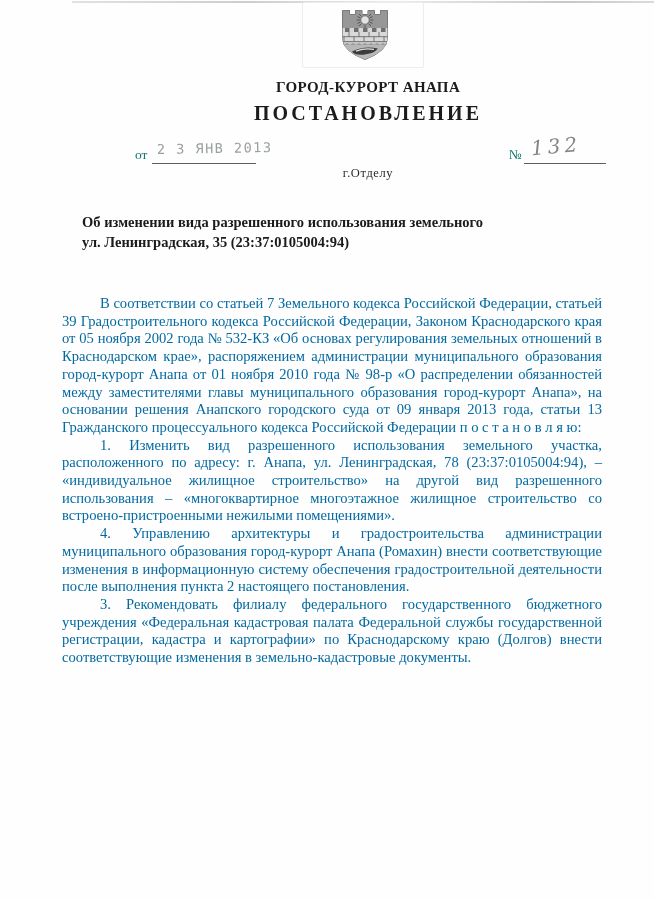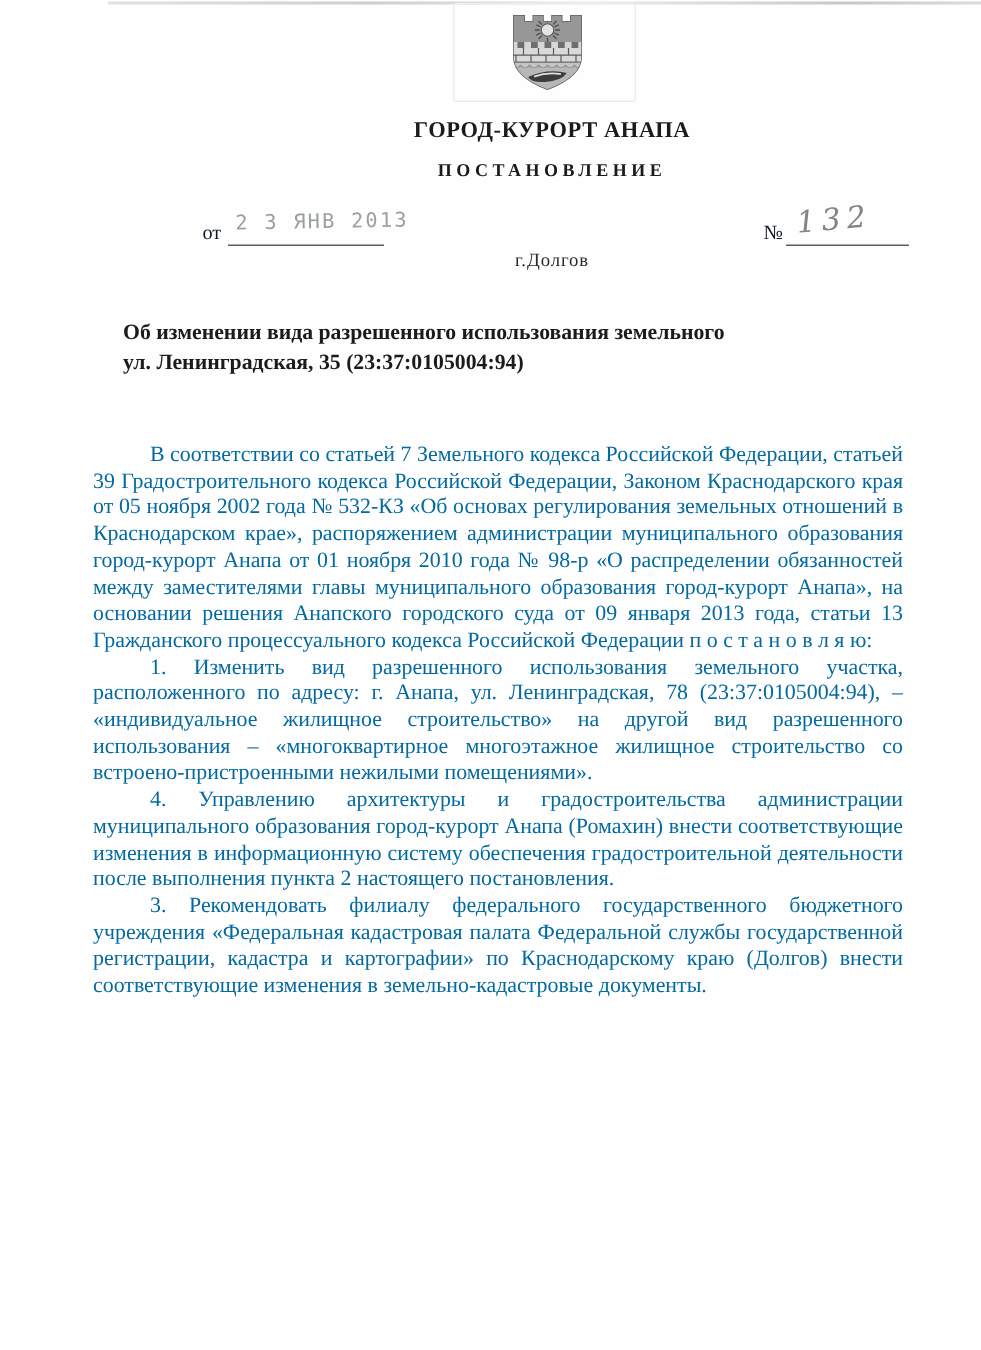--- a/index.html
+++ b/index.html
@@ -29,7 +29,7 @@
     text-align:center;font-weight:bold;color:#1b1b1b;
   }
   .org-line{font-size:15px;line-height:21px;letter-spacing:.4px;white-space:pre;}
-  .doc-type{font-size:12px;line-height:22px;letter-spacing:3px;margin-top:4px;}
+  .doc-type{font-size:20px;line-height:22px;letter-spacing:3px;margin-top:4px;}
   .meta-label{position:absolute;font-size:13.5px;color:#0f172a;}
   .date-label{left:135px;top:147px;}
   .date-stamp{

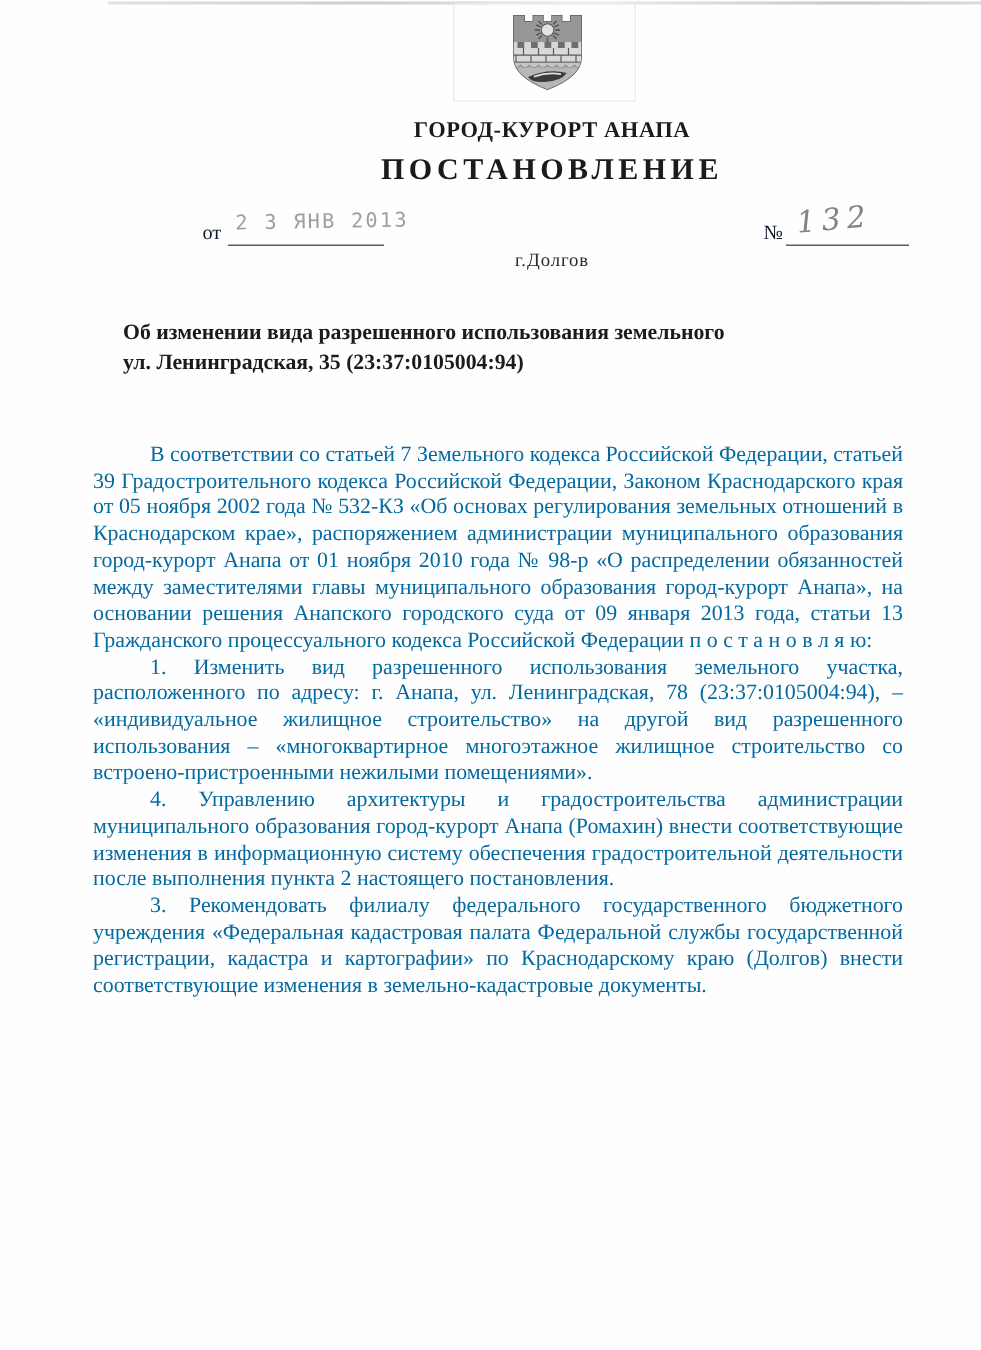--- a/index.html
+++ b/index.html
@@ -30,7 +30,7 @@
   }
   .org-line{font-size:15px;line-height:21px;letter-spacing:.4px;white-space:pre;}
   .doc-type{font-size:20px;line-height:22px;letter-spacing:3px;margin-top:4px;}
-  .meta-label{position:absolute;font-size:13.5px;color:#0f172a;}
+  .meta-label{position:absolute;font-size:13.5px;color:#0f766e;}
   .date-label{left:135px;top:147px;}
   .date-stamp{
     position:absolute;left:157px;top:140px;

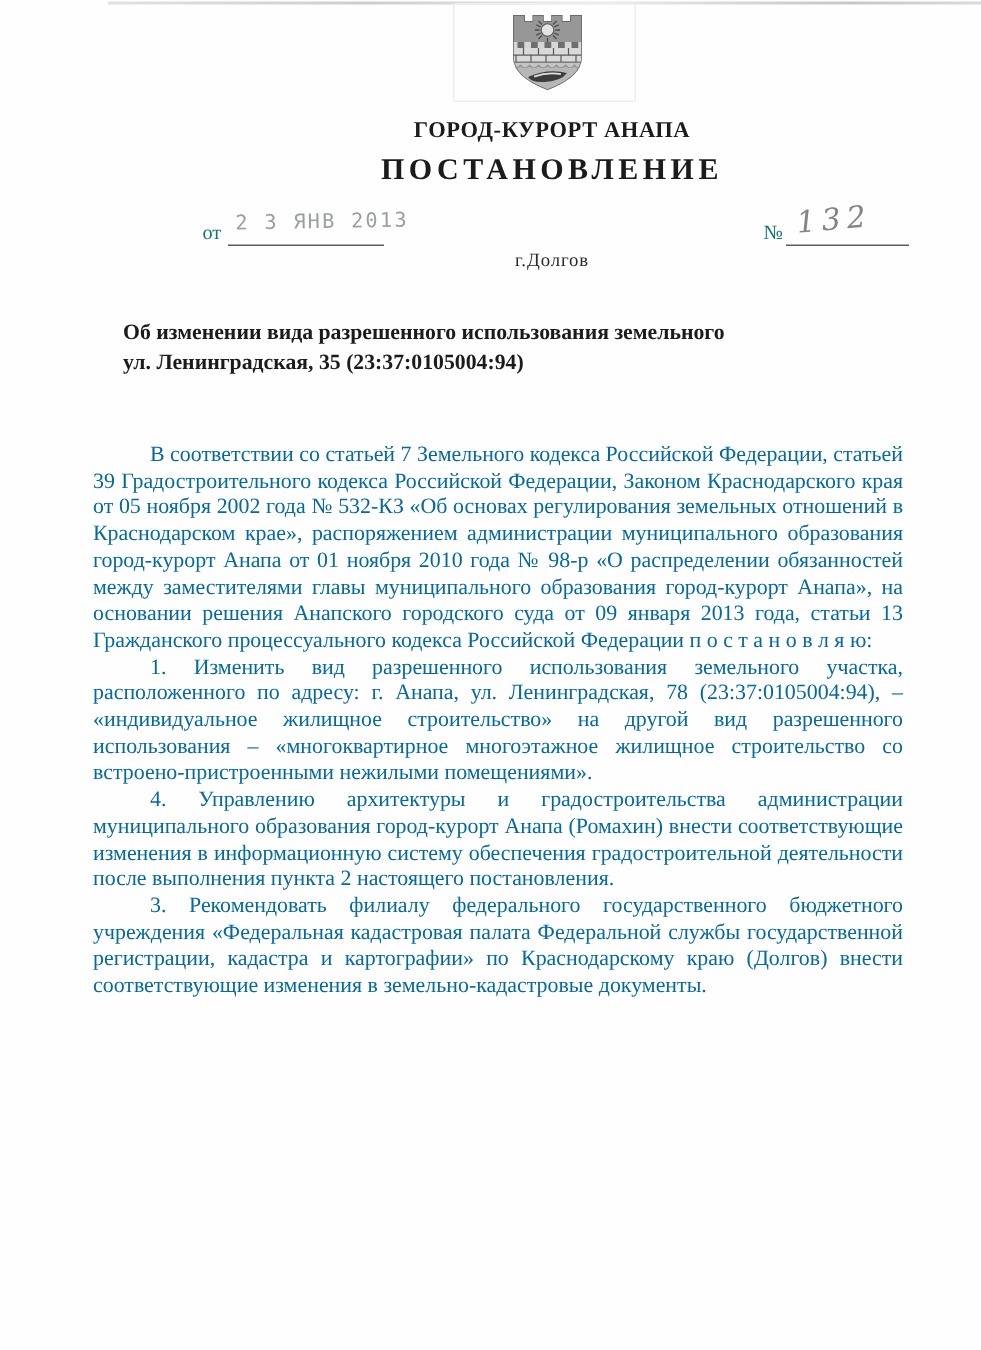--- a/index.html
+++ b/index.html
@@ -147,7 +147,7 @@
   <span class="number-value">132</span>
   <span class="number-underline"></span>
 
-  <div class="place">г.Долгов</div>
+  <div class="place">г.Отделу</div>
 
   <div class="subject-title">
     <div>Об изменении вида разрешенного использования земельного</div>

